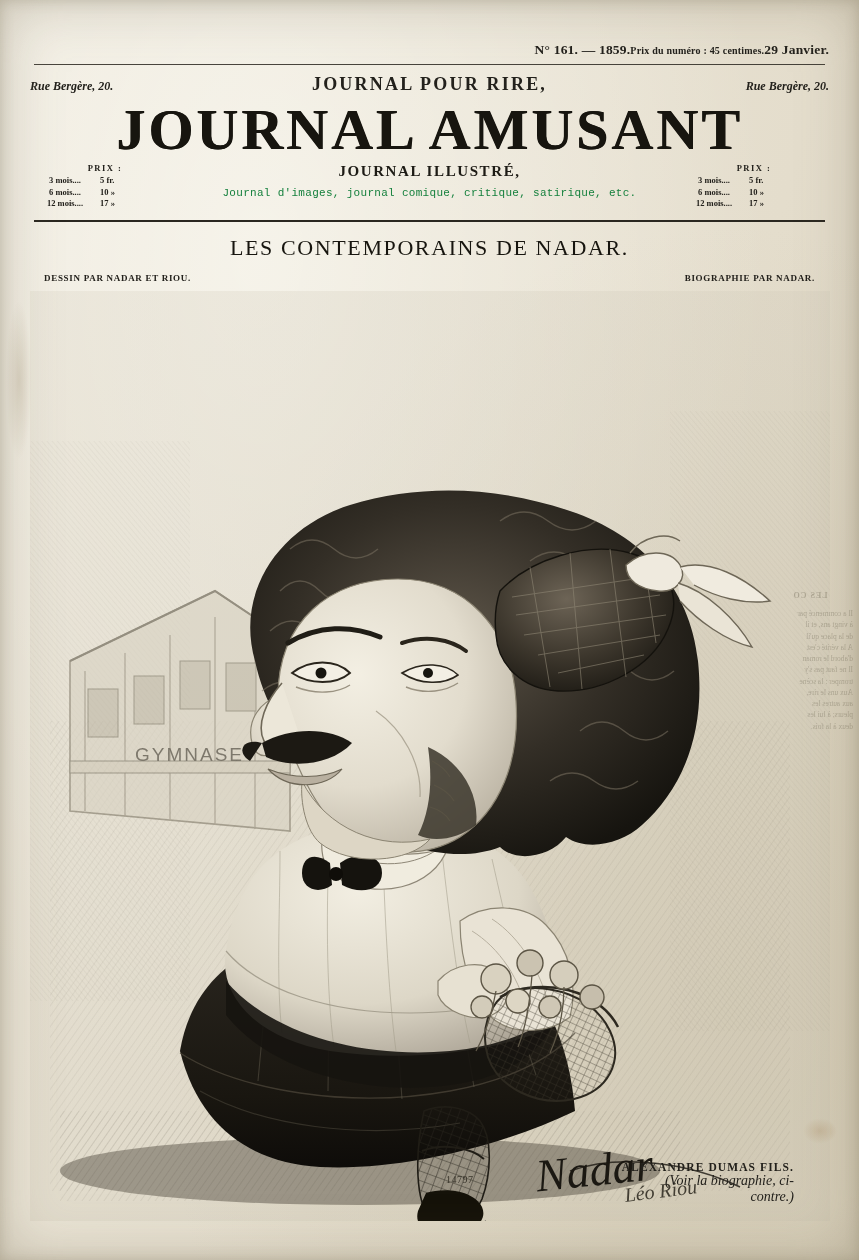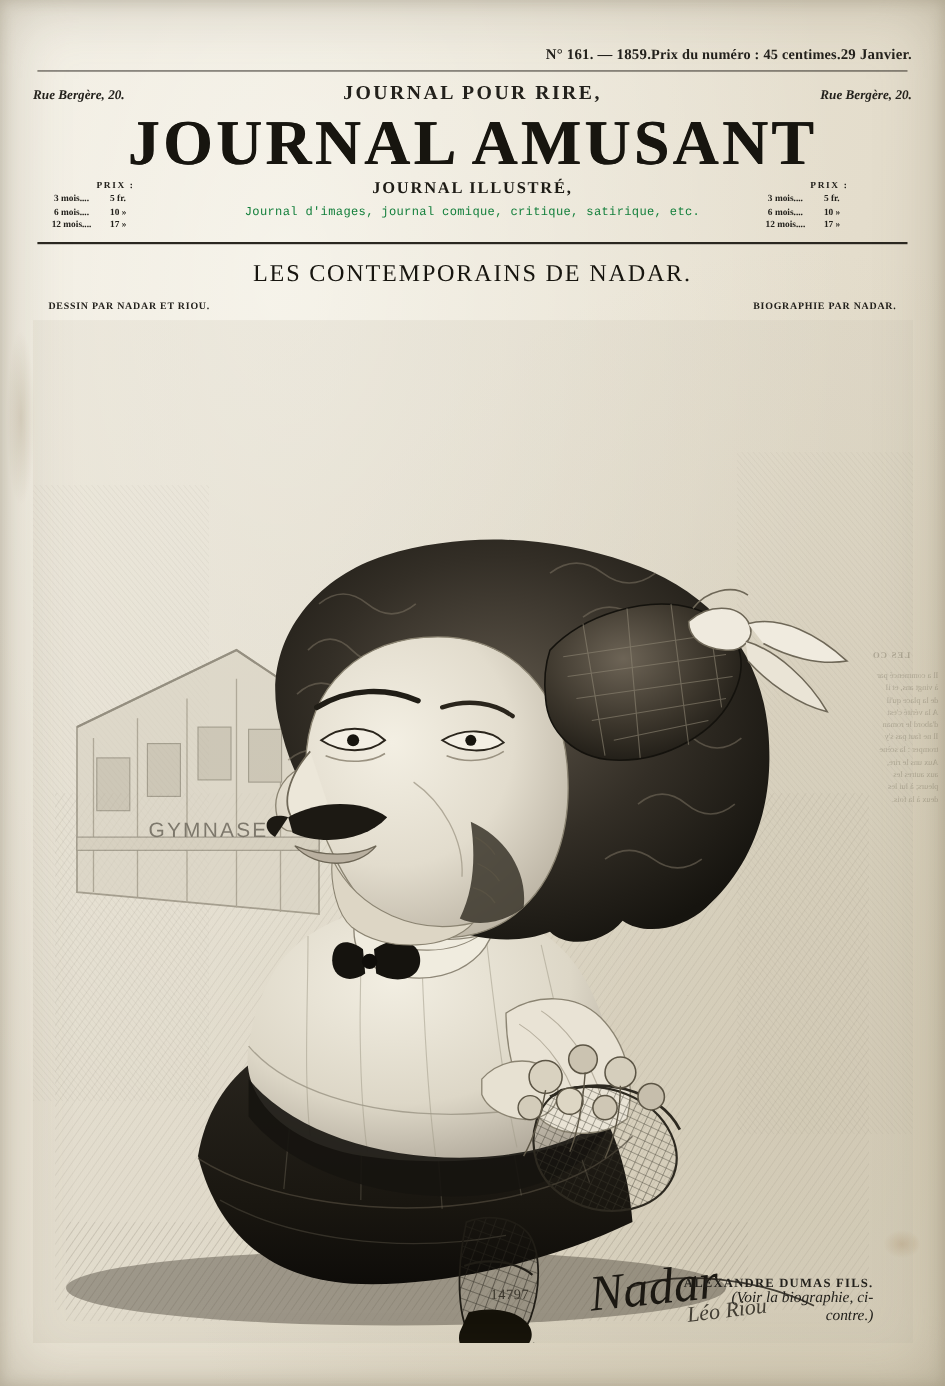--- a/index.html
+++ b/index.html
@@ -57,7 +57,7 @@
     color: #23211c;
   }
   .top-line .price {
-    font-size: 13px;
+    font-size: 10px;
     font-weight: bold;
   }
   .rule {

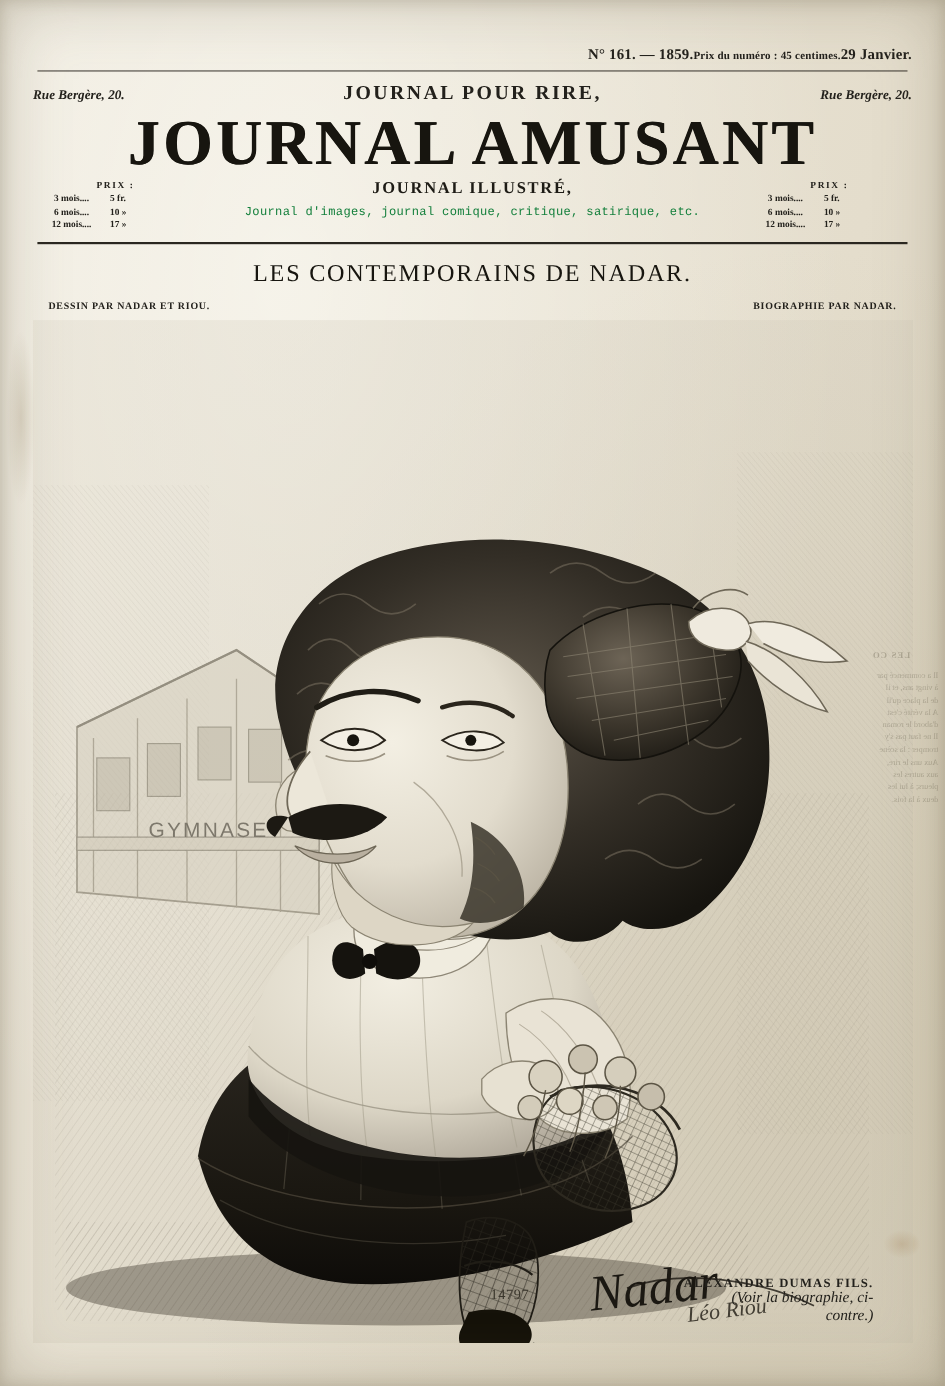--- a/index.html
+++ b/index.html
@@ -210,7 +210,7 @@
     bottom: 36px;
     left: 50%;
     transform: translateX(16px);
-    font-size: 13px;
+    font-size: 10px;
     letter-spacing: 0.5px;
     color: #3a362c;
   }

